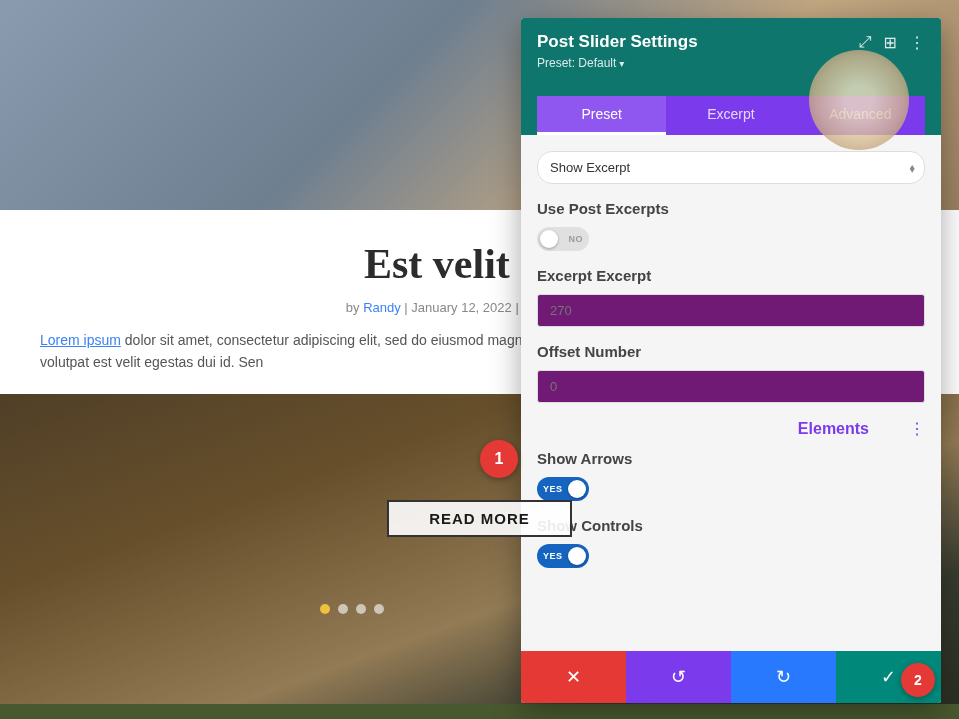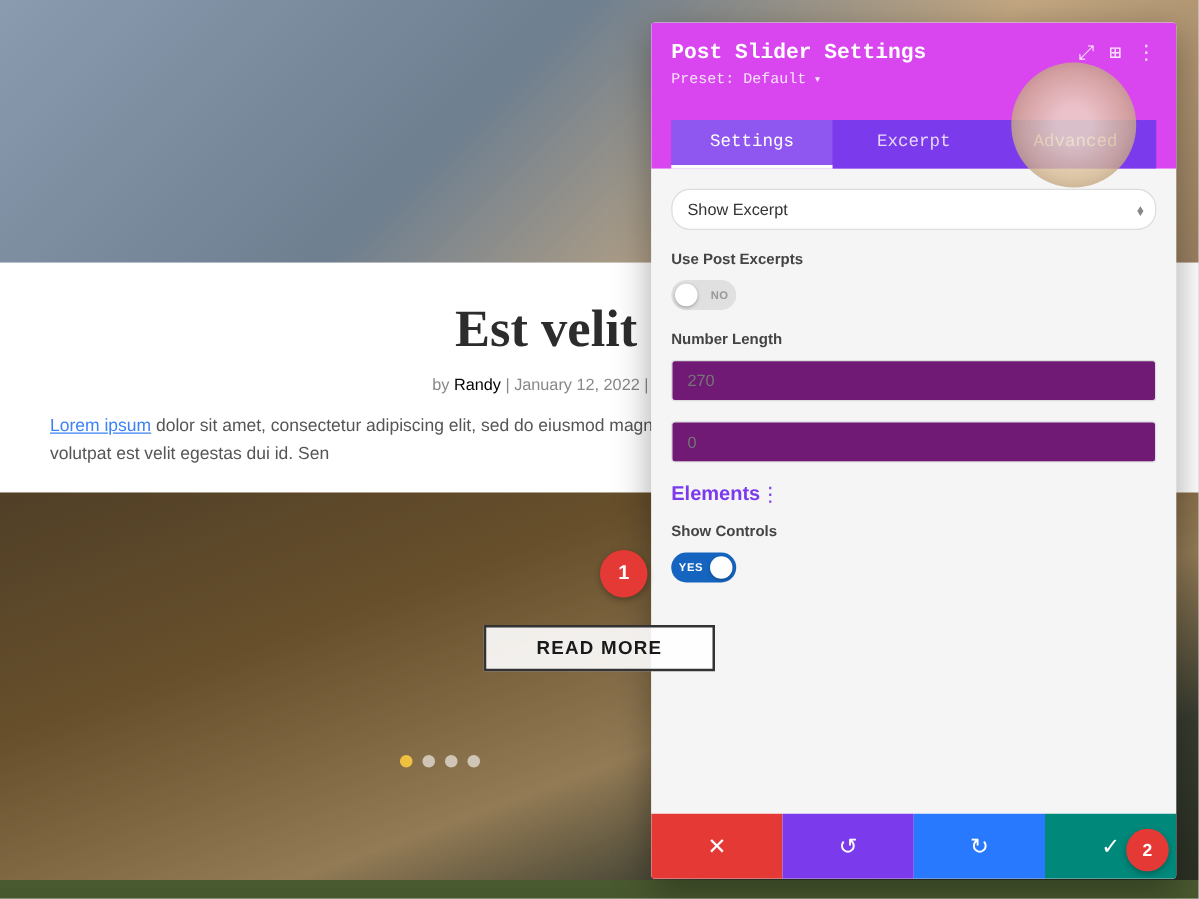--- a/index.html
+++ b/index.html
@@ -201,10 +201,9 @@
     }
 
     .panel-header {
-      background: #d946ef;
+      background: #0f766e;
       padding: 14px 16px 0;
       flex-shrink: 0;
-      font-family: Liberation Mono, monospace;
     }
 
     .panel-header-top {

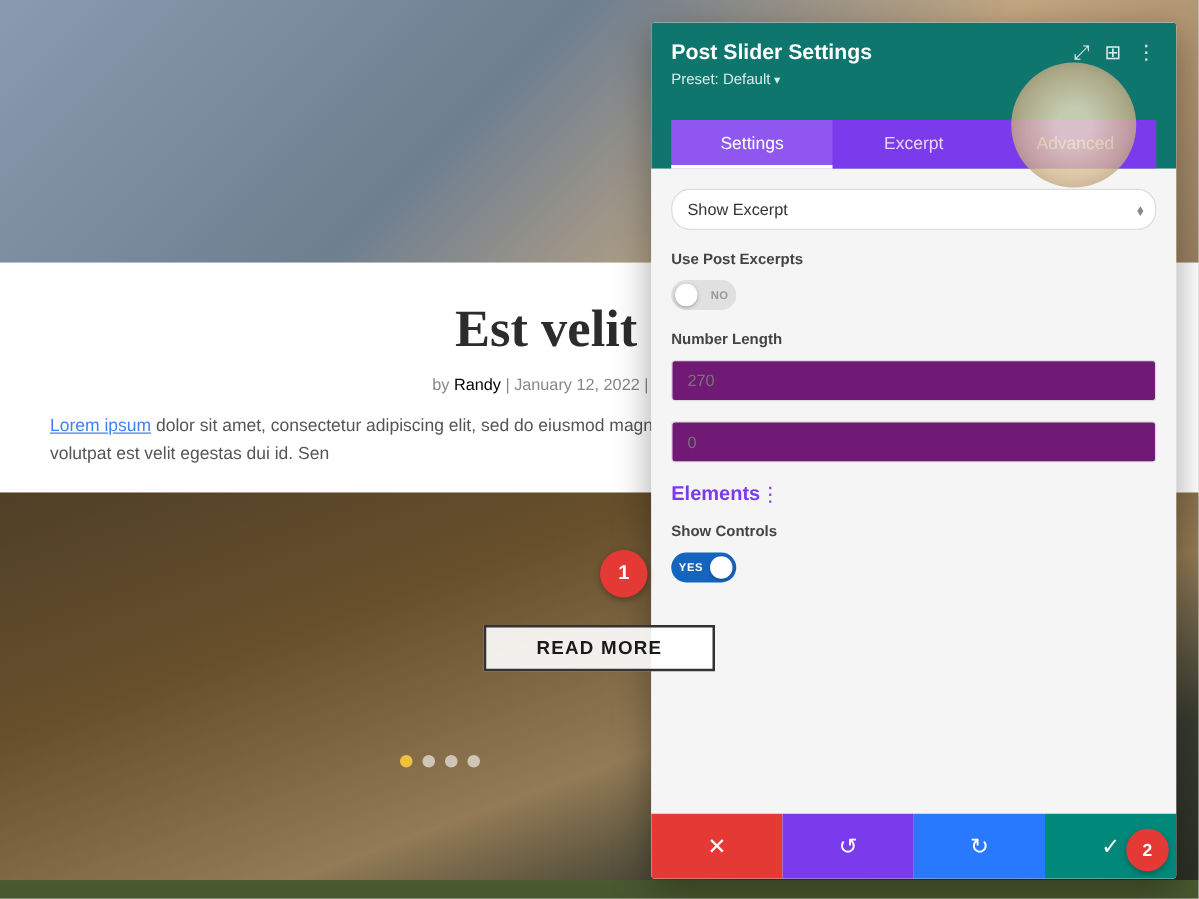--- a/index.html
+++ b/index.html
@@ -444,7 +444,7 @@
     </div>
     <div class="panel-preset">Preset: Default</div>
     <div class="panel-tabs">
-      <div class="tab active">Settings</div>
+      <div class="tab active">Preset</div>
       <div class="tab">Excerpt</div>
       <div class="tab">Advanced</div>
     </div>

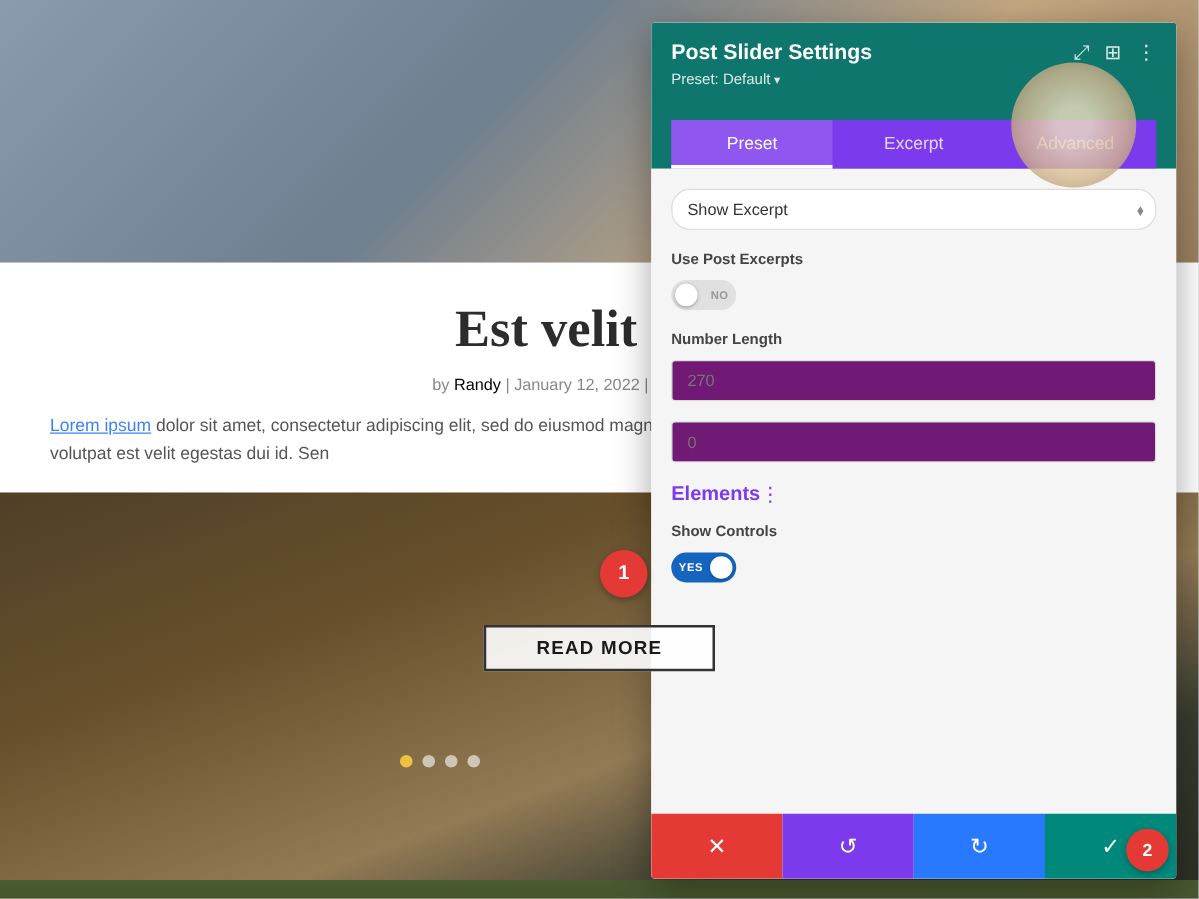--- a/index.html
+++ b/index.html
@@ -302,7 +302,7 @@
     }
 
     .section-label {
-      font-size: 12px;
+      font-size: 15px;
       color: #444;
       font-weight: 600;
       margin-bottom: 10px;

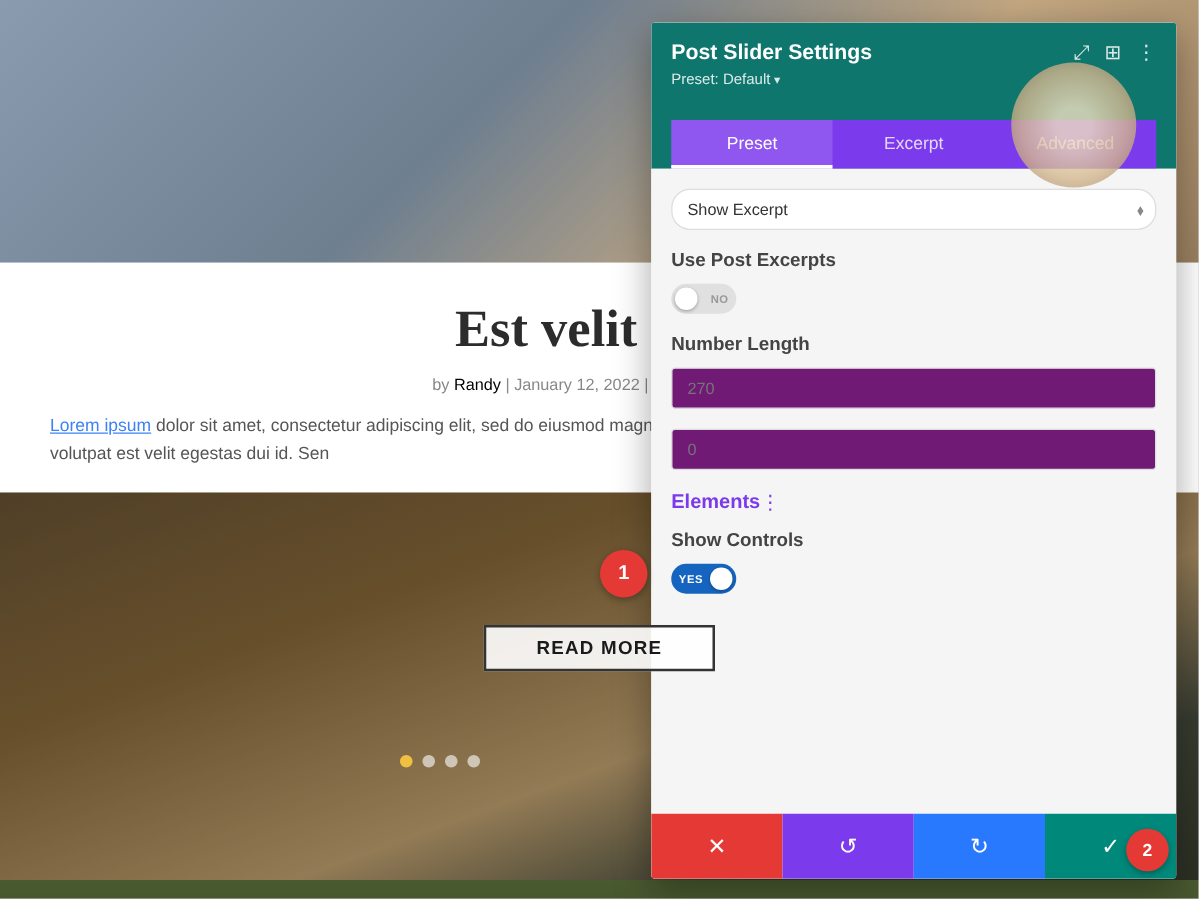--- a/index.html
+++ b/index.html
@@ -473,7 +473,7 @@
     </div>
 
     <div class="form-row">
-      <span class="section-label">Number Length</span>
+      <span class="section-label">Excerpt Excerpt</span>
       <input type="text" class="number-input" value="" placeholder="270" style="">
     </div>
 

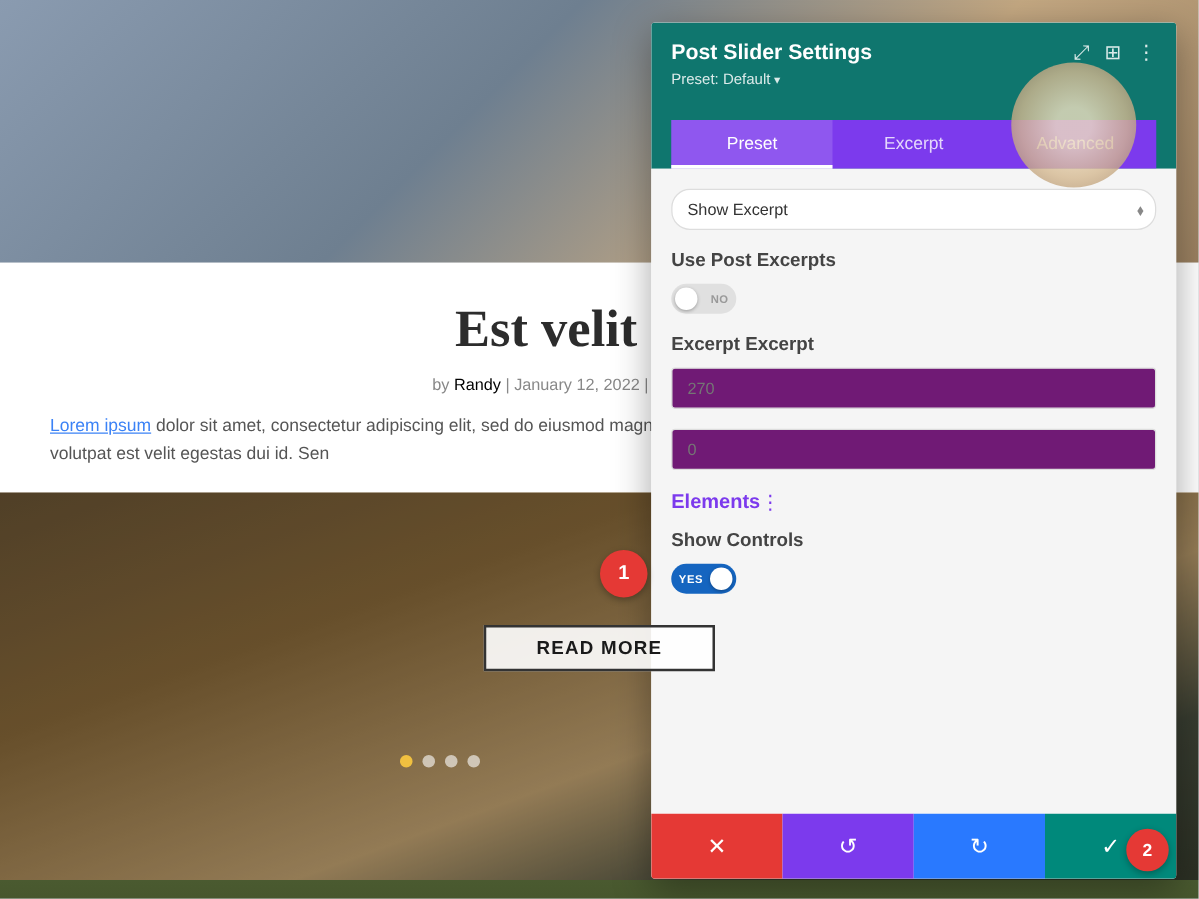--- a/index.html
+++ b/index.html
@@ -68,7 +68,7 @@
       color: #888;
       margin-bottom: 14px;
     }
-    .preview-meta span.author { color: #000000; }
+    .preview-meta span.author { color: #3b82f6; }
 
     .preview-excerpt {
       font-size: 14px;

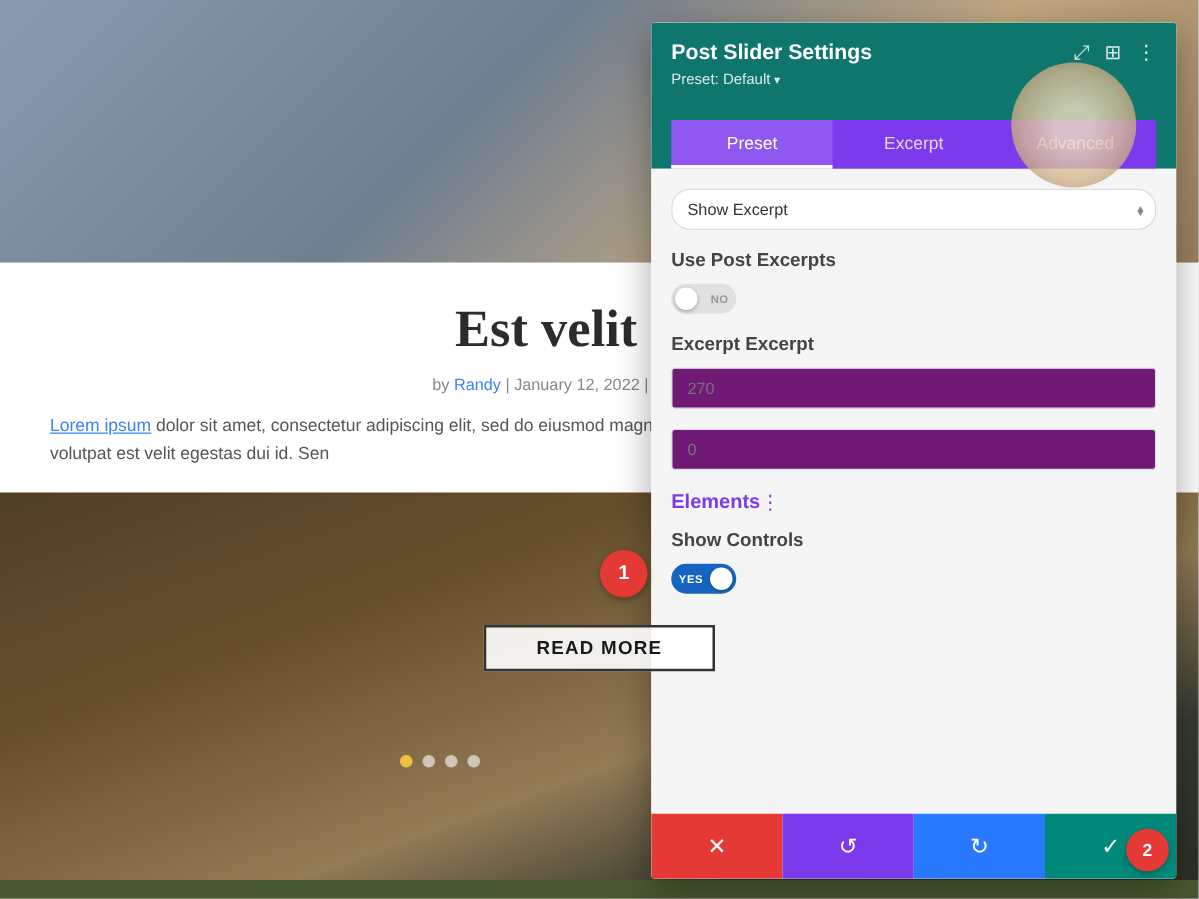--- a/index.html
+++ b/index.html
@@ -478,6 +478,7 @@
     </div>
 
     <div class="form-row">
+      <span class="section-label">Offset Number</span>
       <input type="text" class="number-input" value="" placeholder="0" style="">
     </div>
 

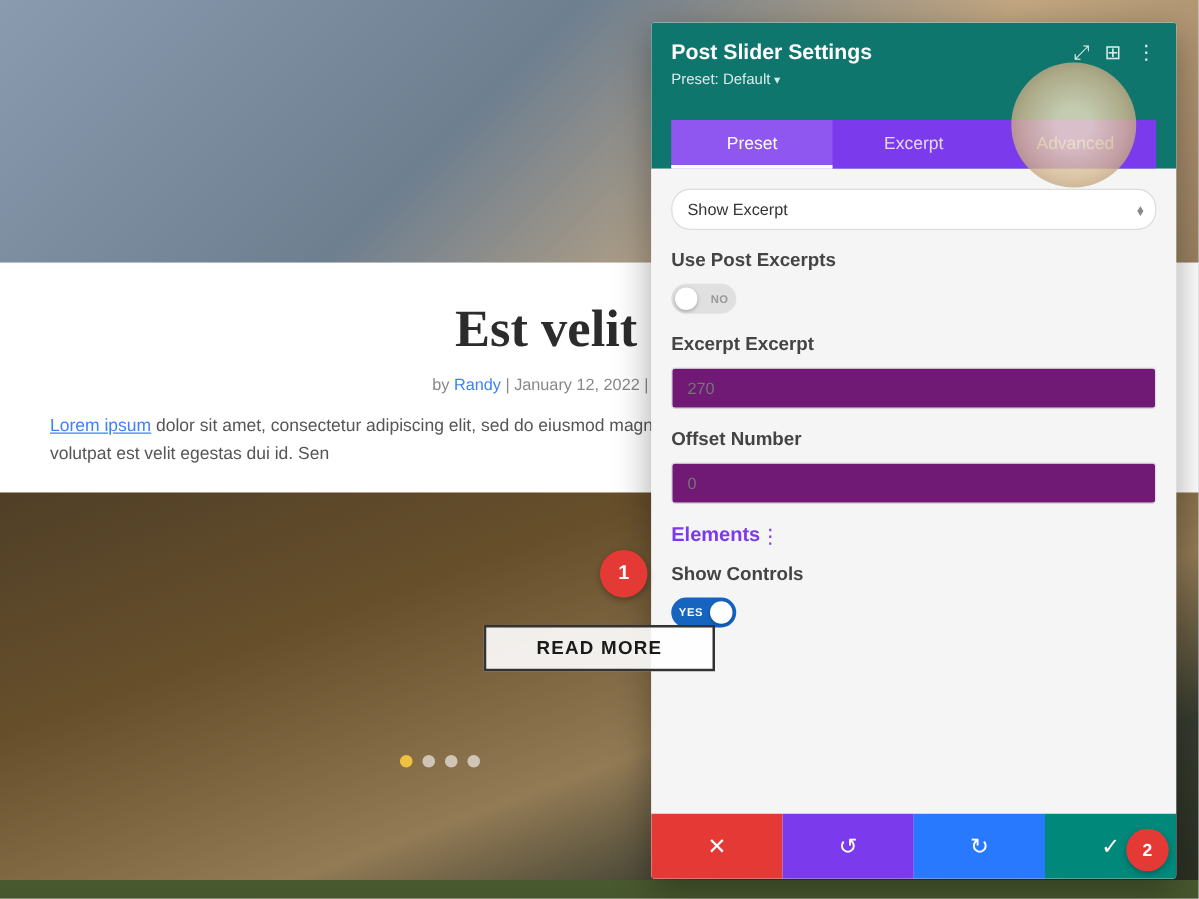--- a/index.html
+++ b/index.html
@@ -366,9 +366,10 @@
     .section-header {
       display: flex;
       align-items: center;
-      justify-content: flex-start;
+      justify-content: flex-end;
       margin-bottom: 12px;
       margin-top: 8px;
+      gap: 40px;
     }
     .section-title {
       font-size: 16px;

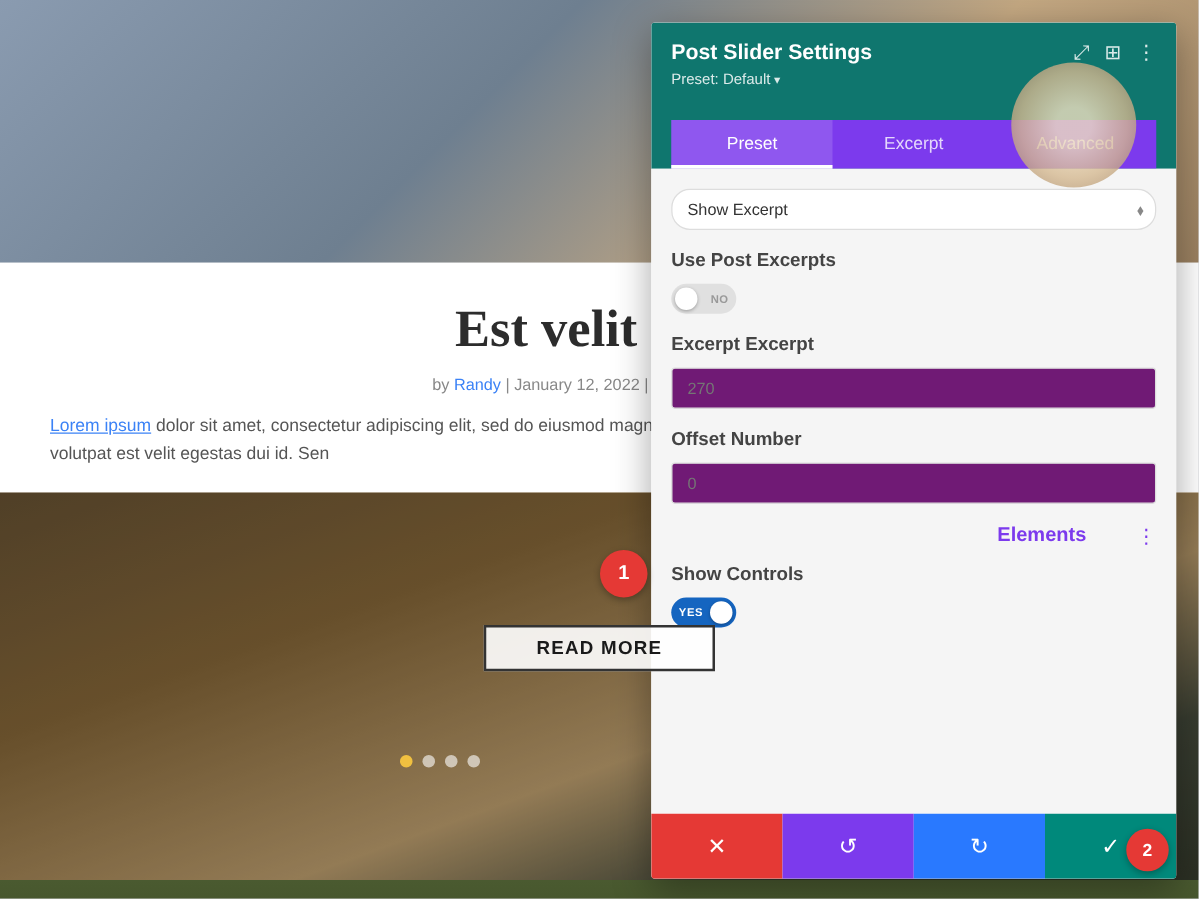--- a/index.html
+++ b/index.html
@@ -488,6 +488,15 @@
       <span class="section-menu-icon">⋮</span>
     </div>
 
+    <div class="form-row">
+      <span class="section-label">Show Arrows</span>
+      <div class="toggle-row">
+        <div class="toggle on">
+          <span class="toggle-label">YES</span>
+          <div class="toggle-thumb"></div>
+        </div>
+      </div>
+    </div>
 
     <div class="form-row">
       <span class="section-label">Show Controls</span>

